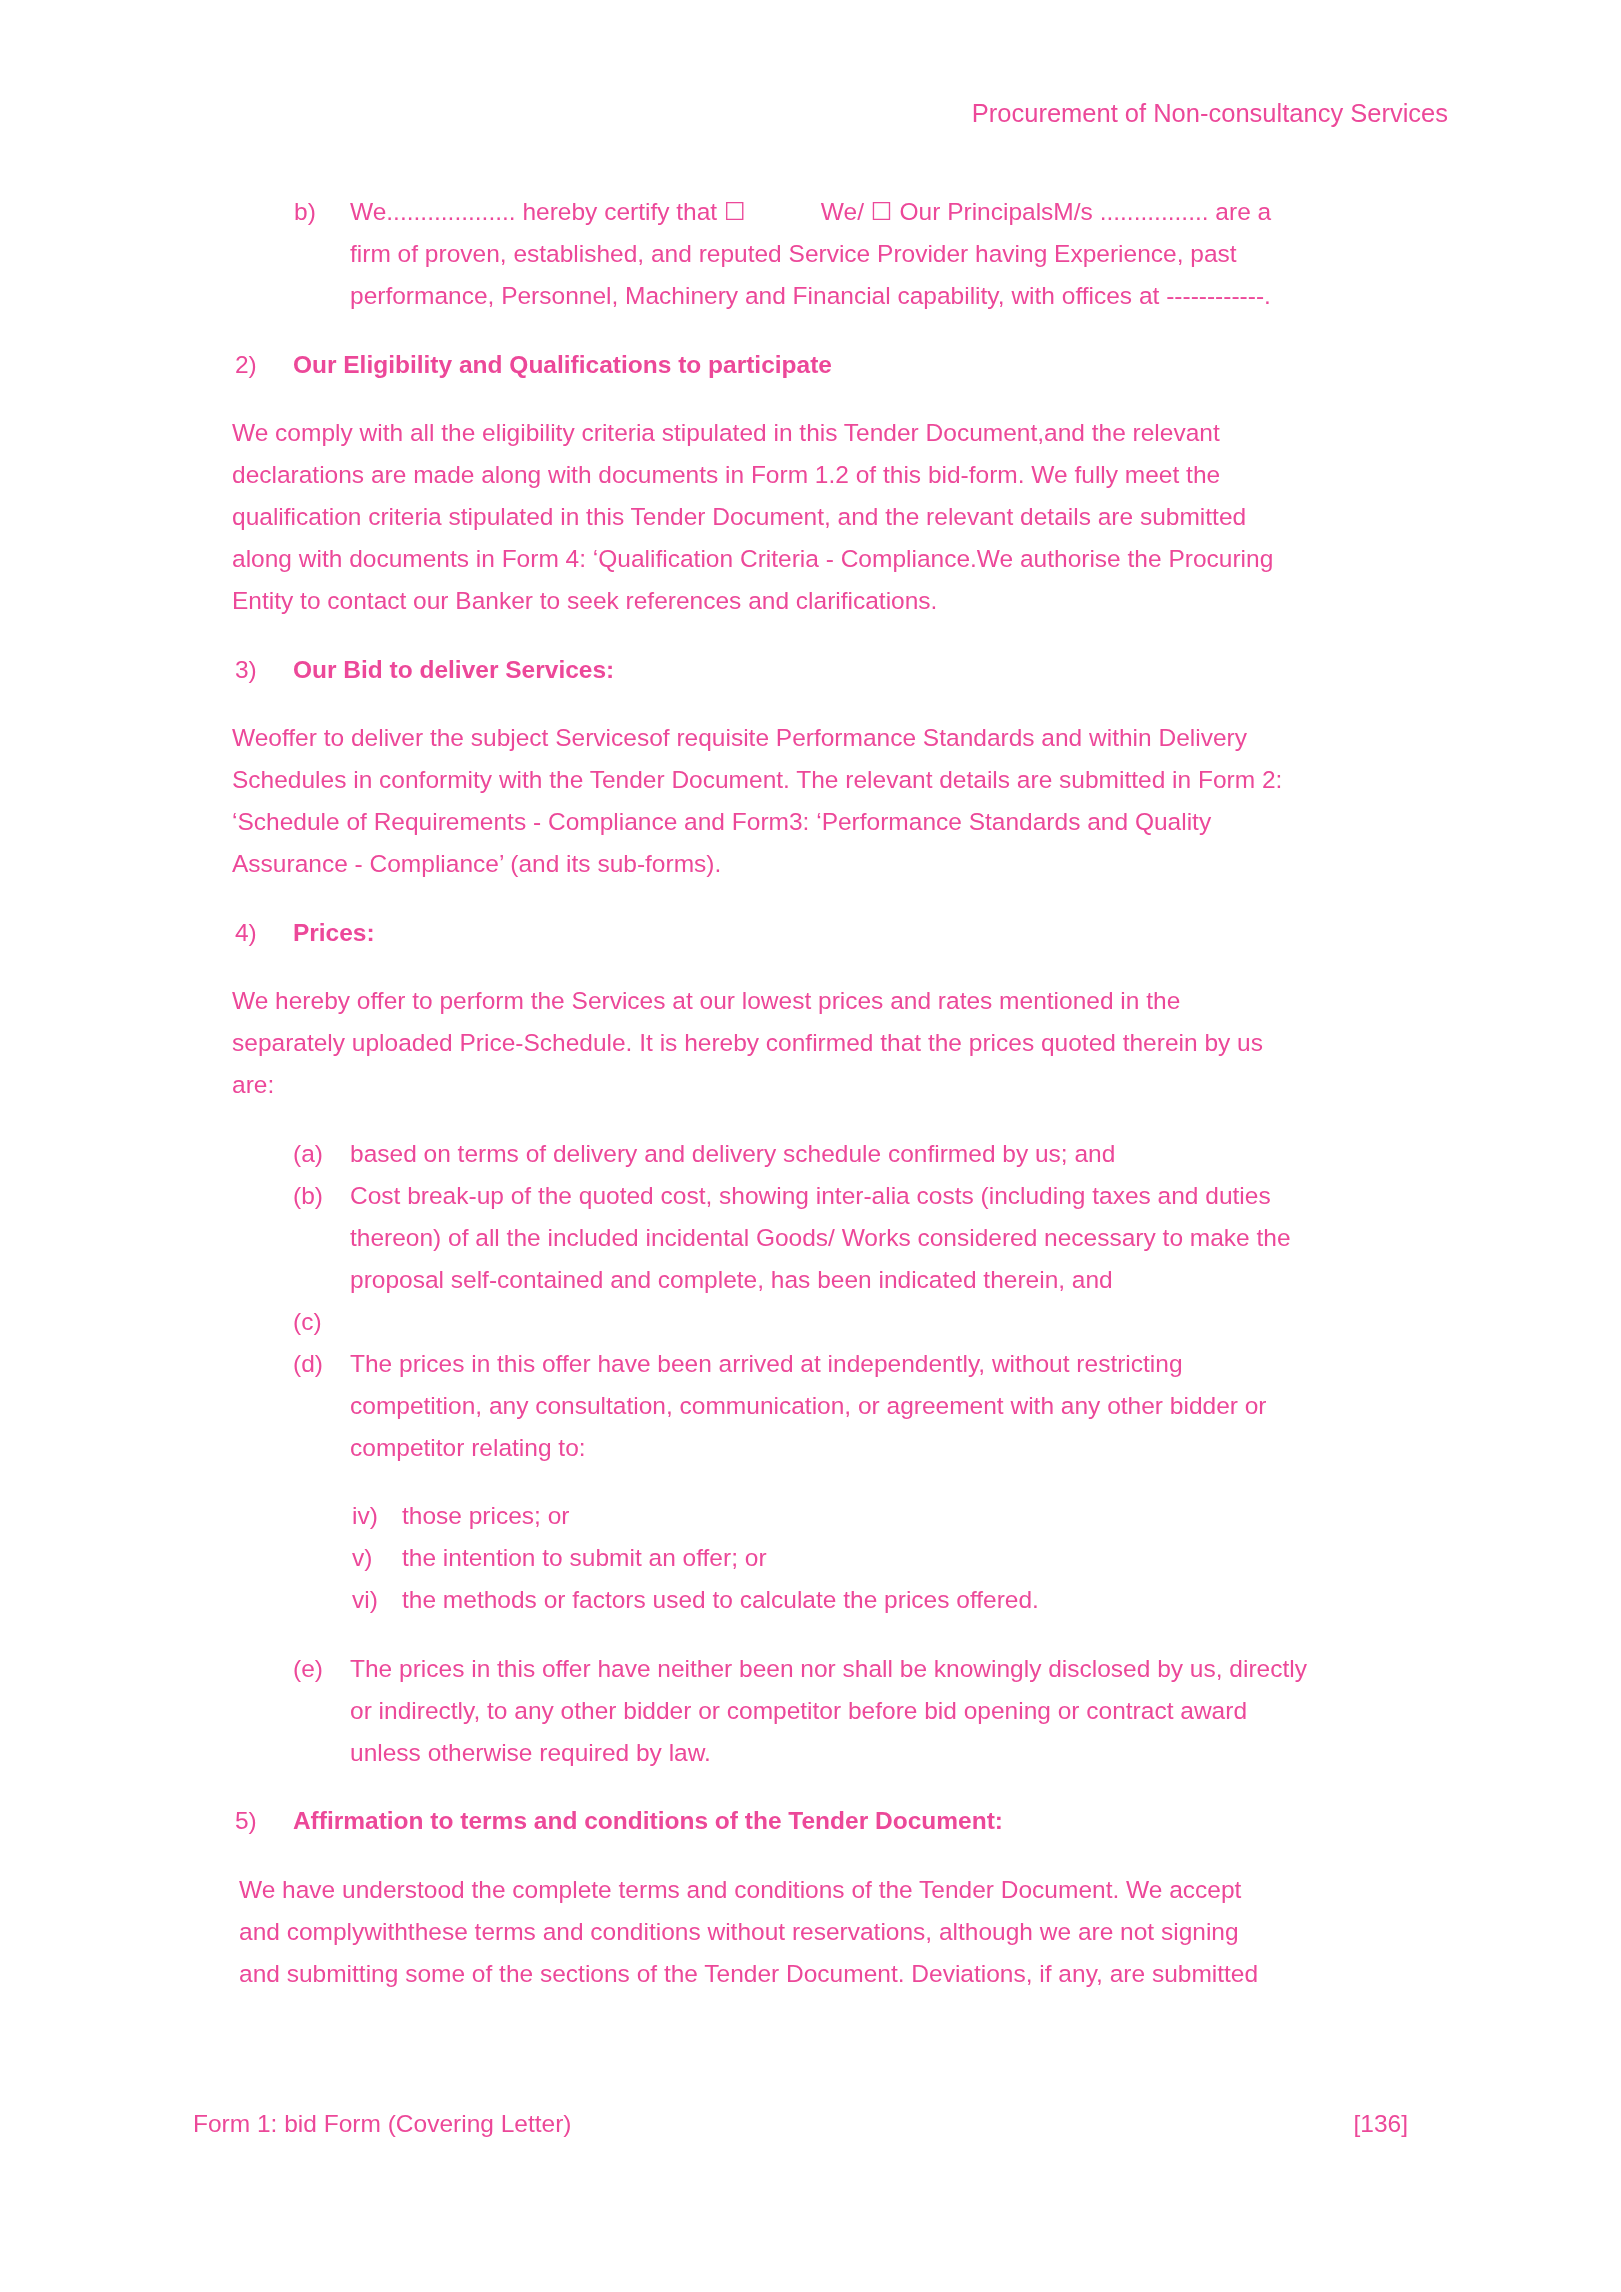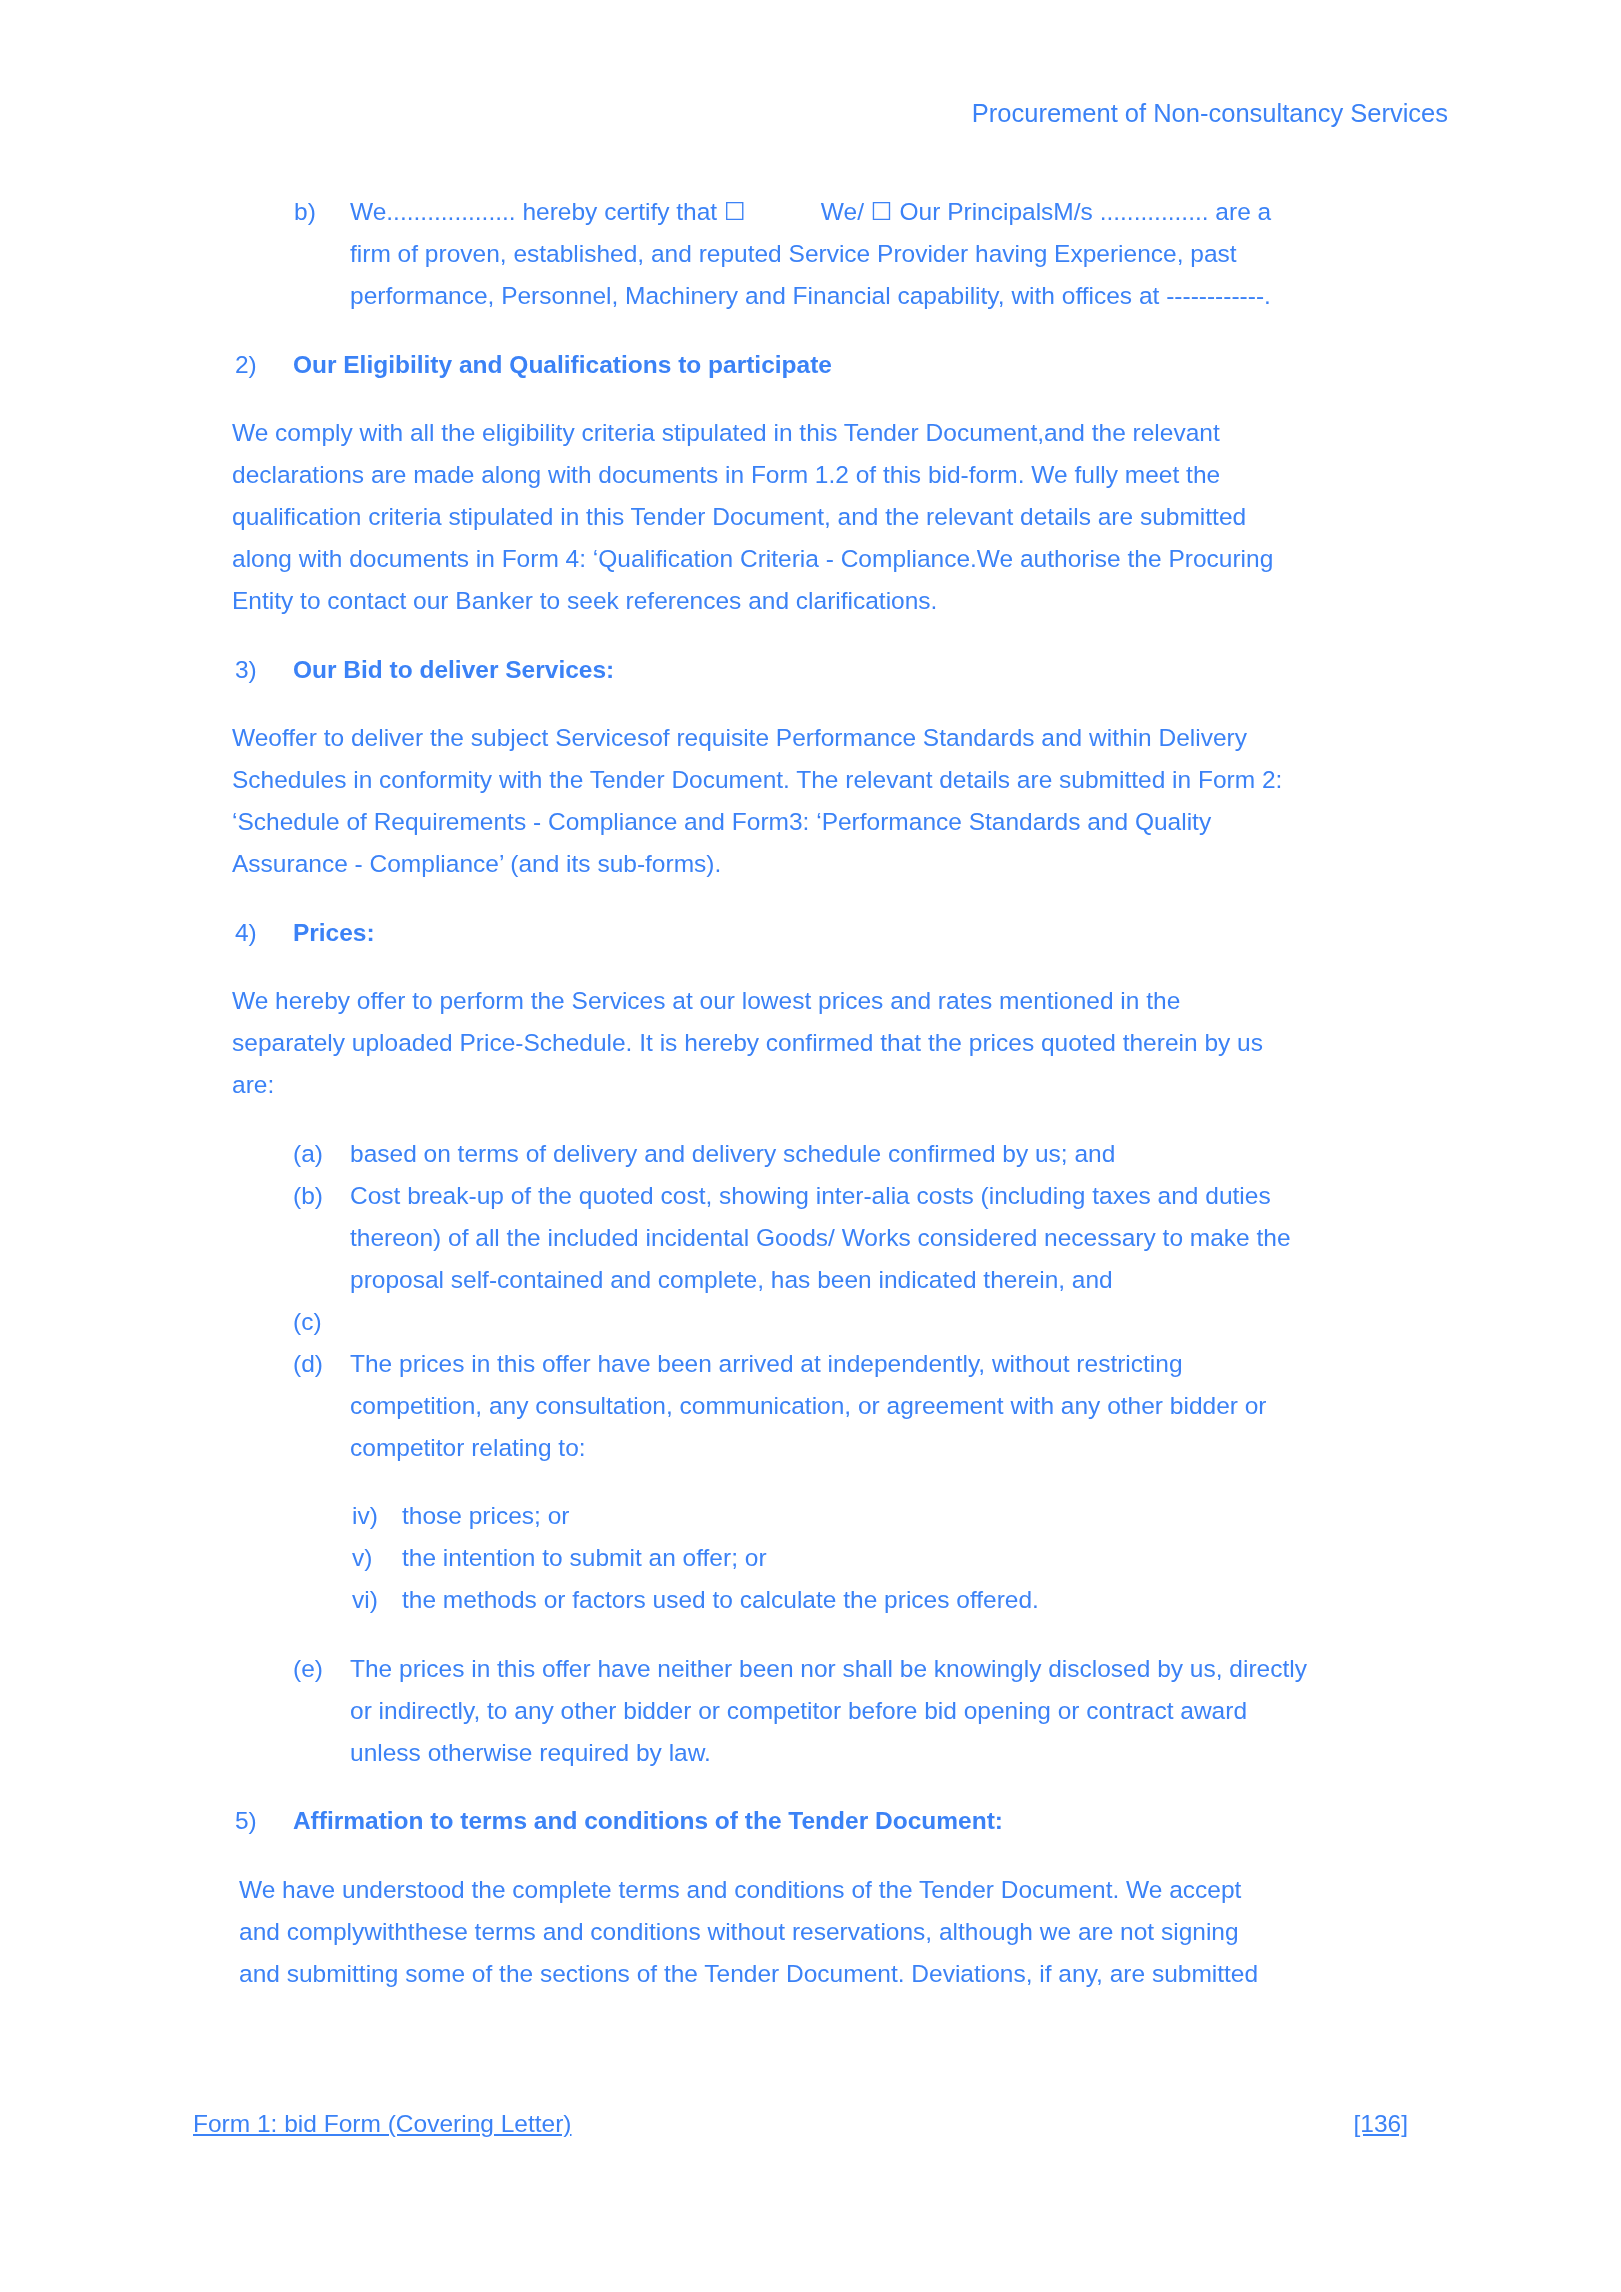--- a/index.html
+++ b/index.html
@@ -8,7 +8,7 @@
     width: 1621px;
     height: 2293px;
     background: #ffffff;
-    color: #3b82f6;
+    color: #ec4899;
     font-family: "Liberation Sans", "DejaVu Sans", sans-serif;
     font-size: 24.5px;
     line-height: 42px;

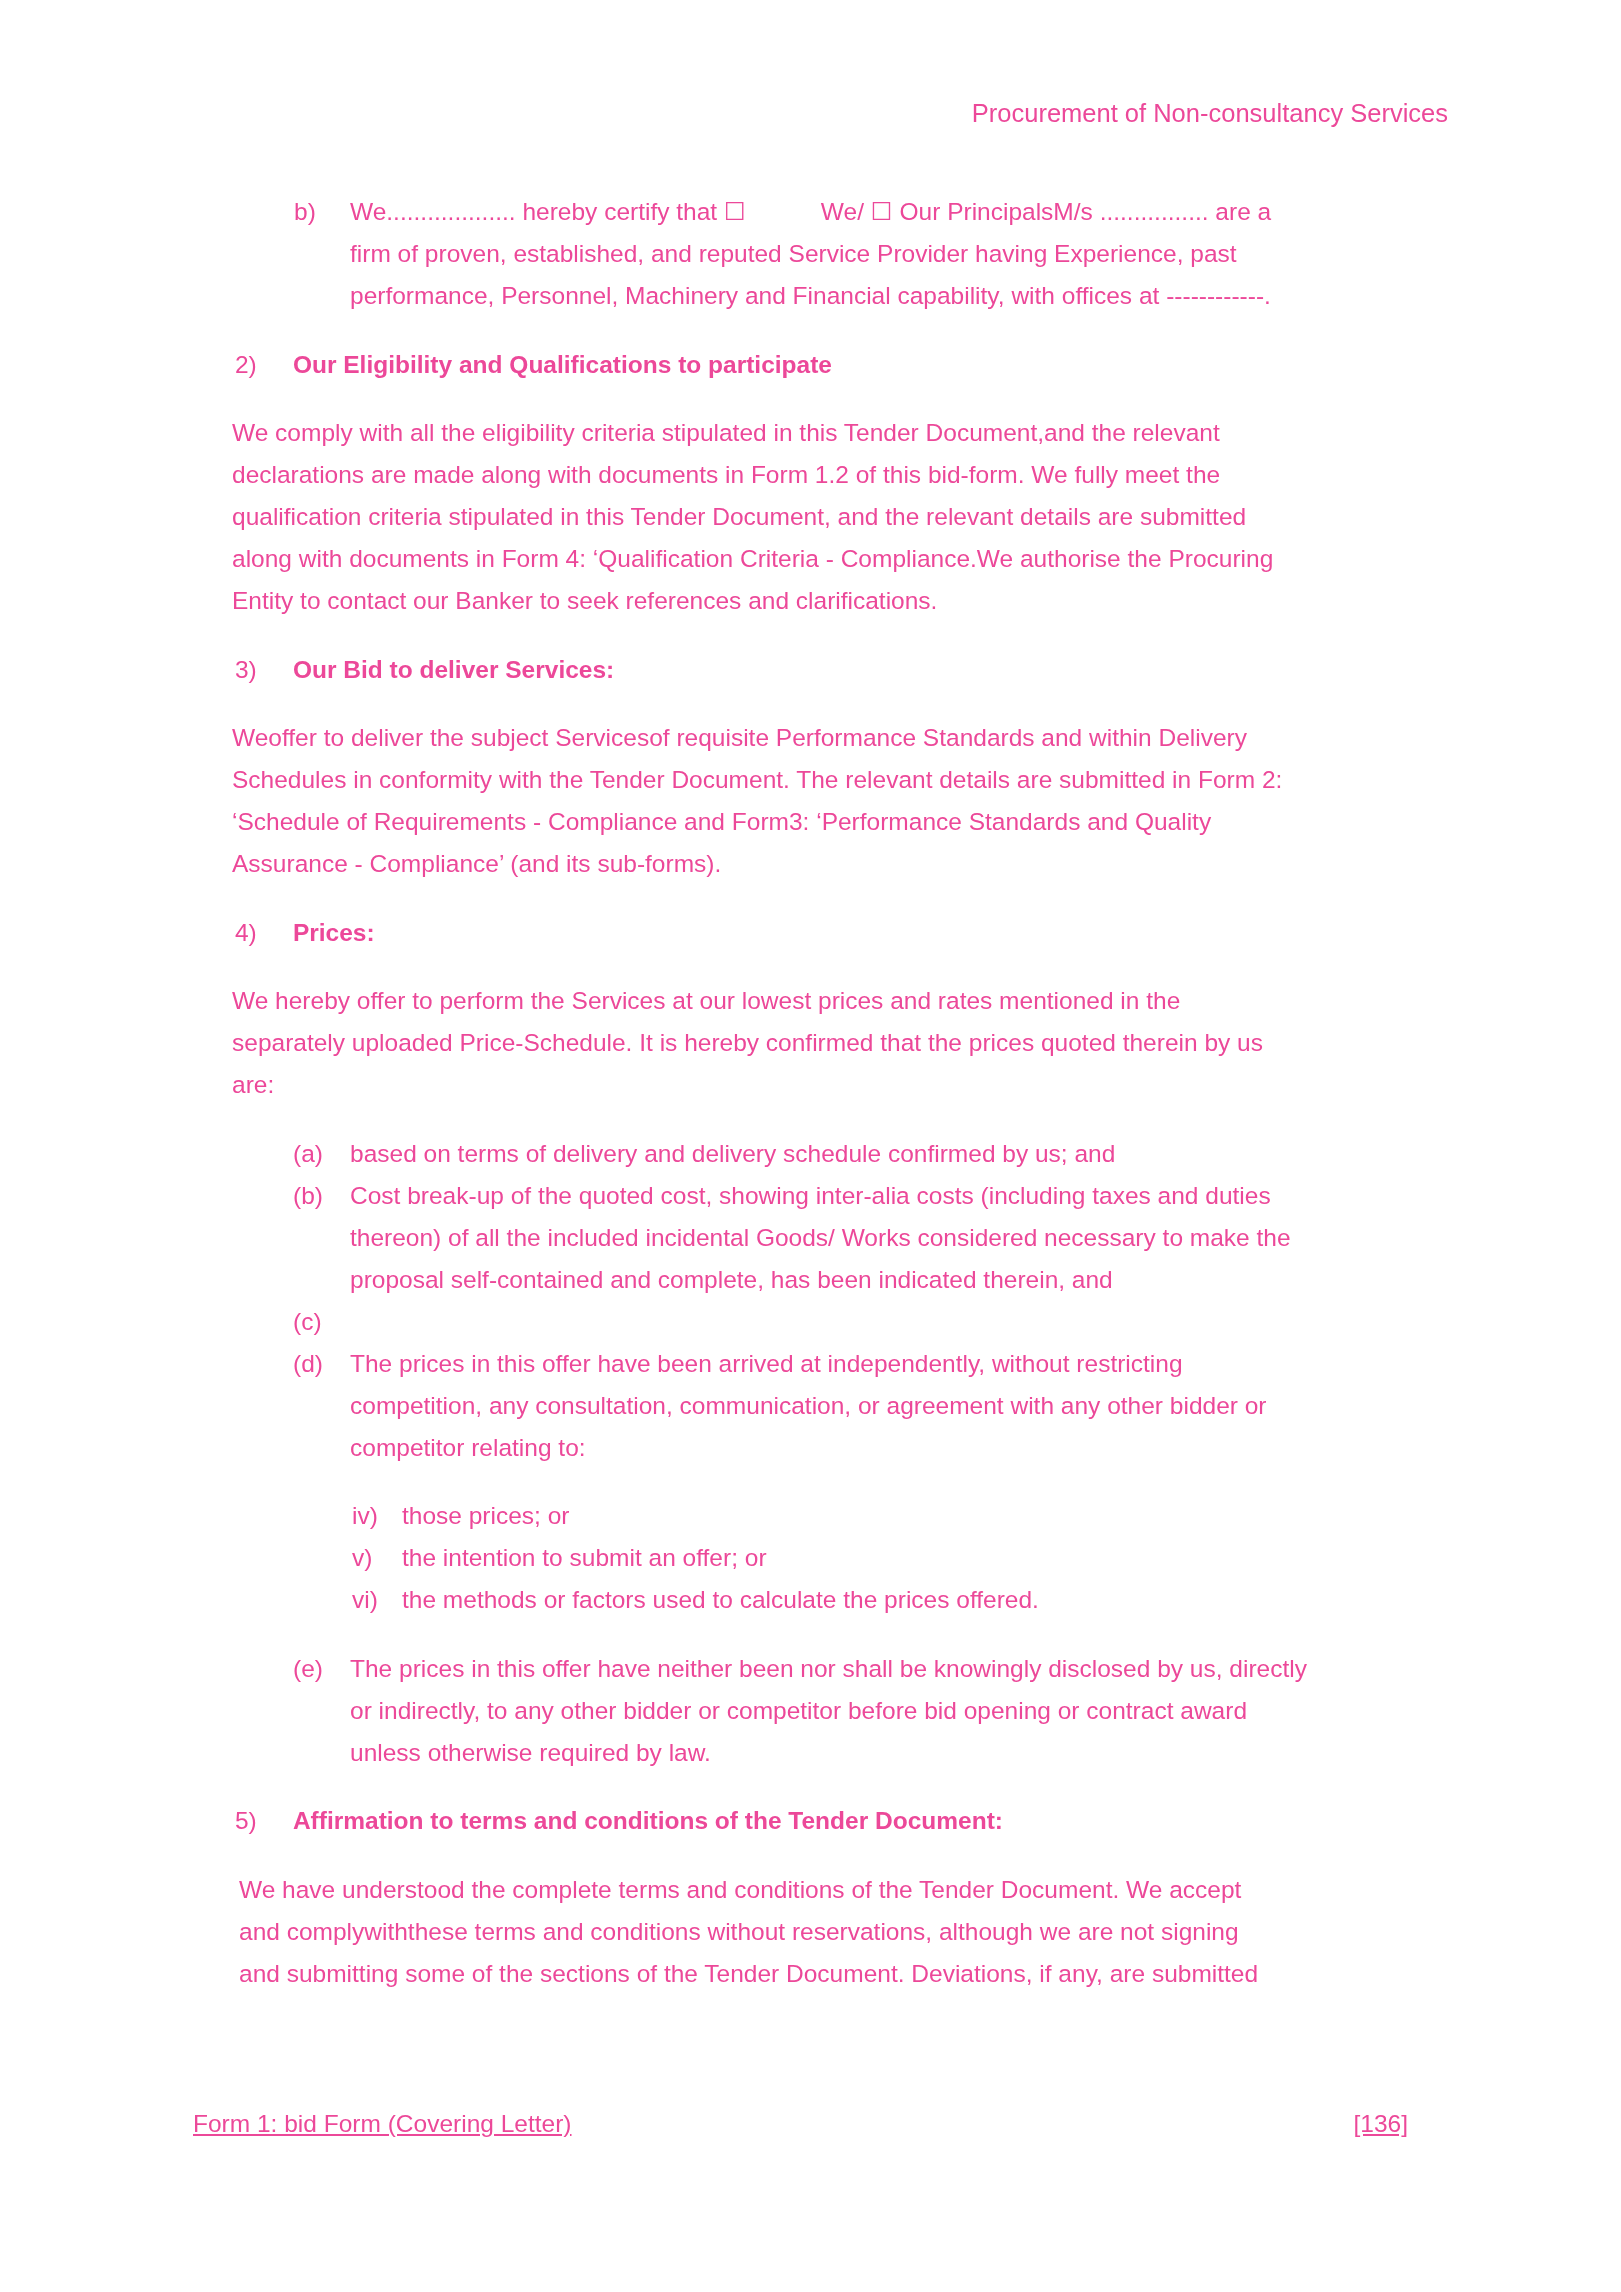--- a/index.html
+++ b/index.html
@@ -52,7 +52,6 @@
     top: 2103px;
     display: flex;
     justify-content: space-between;
-    text-decoration: underline;
   }
 </style>
 </head>

